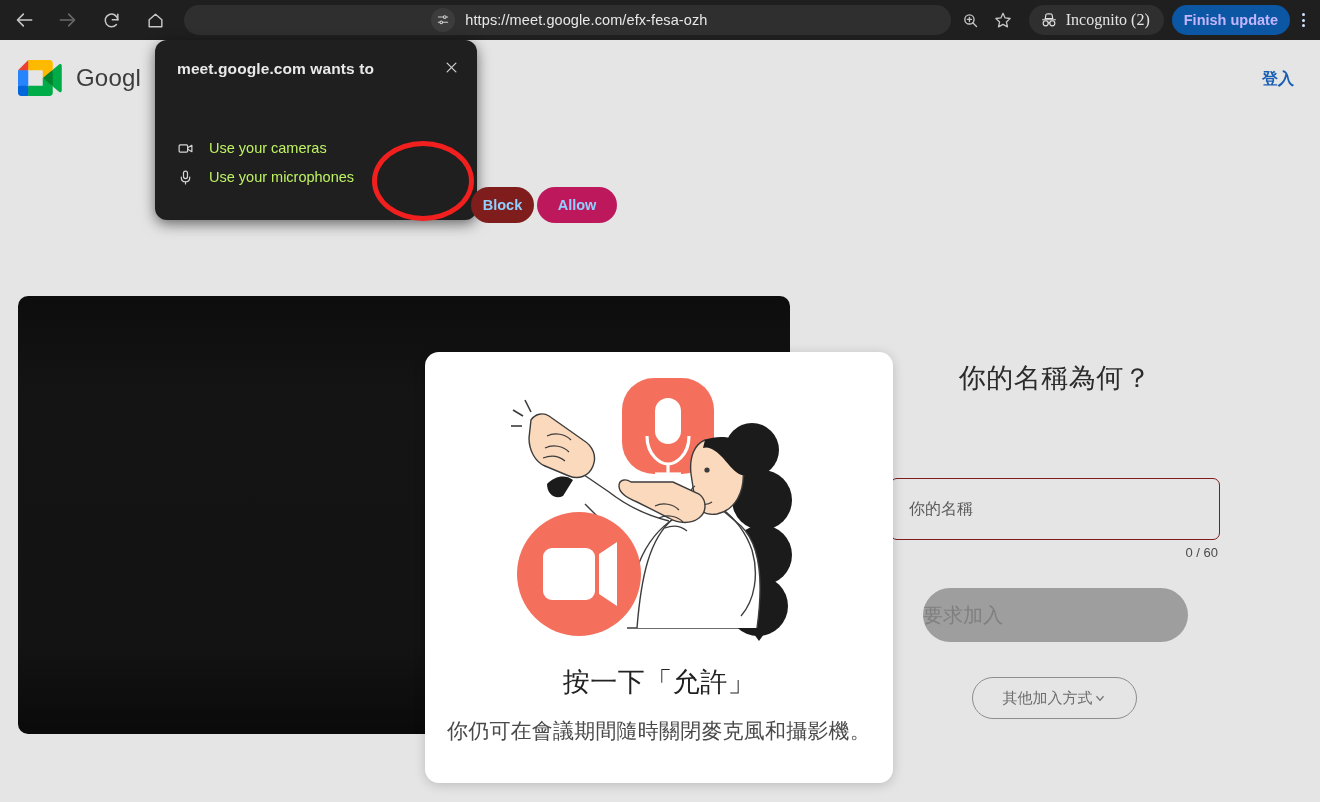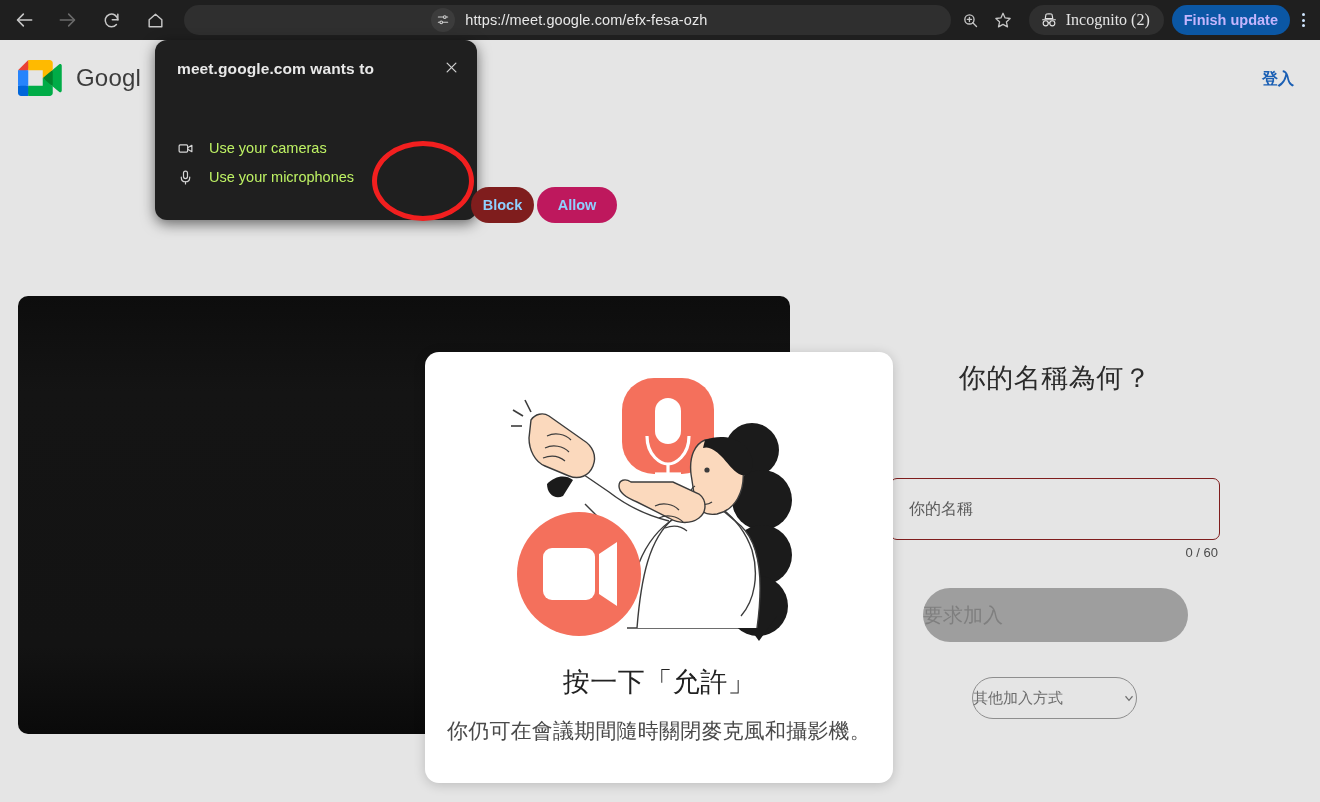--- a/index.html
+++ b/index.html
@@ -234,7 +234,7 @@
     width: 165px; height: 42px;
     border: 1px solid #8e8e8e;
     border-radius: 21px;
-    display: flex; align-items: center; justify-content: space-between;
+    display: flex; align-items: center; justify-content: center;
     color: #6d6d6d; font-size: 15px;
     gap: 0;
   }

